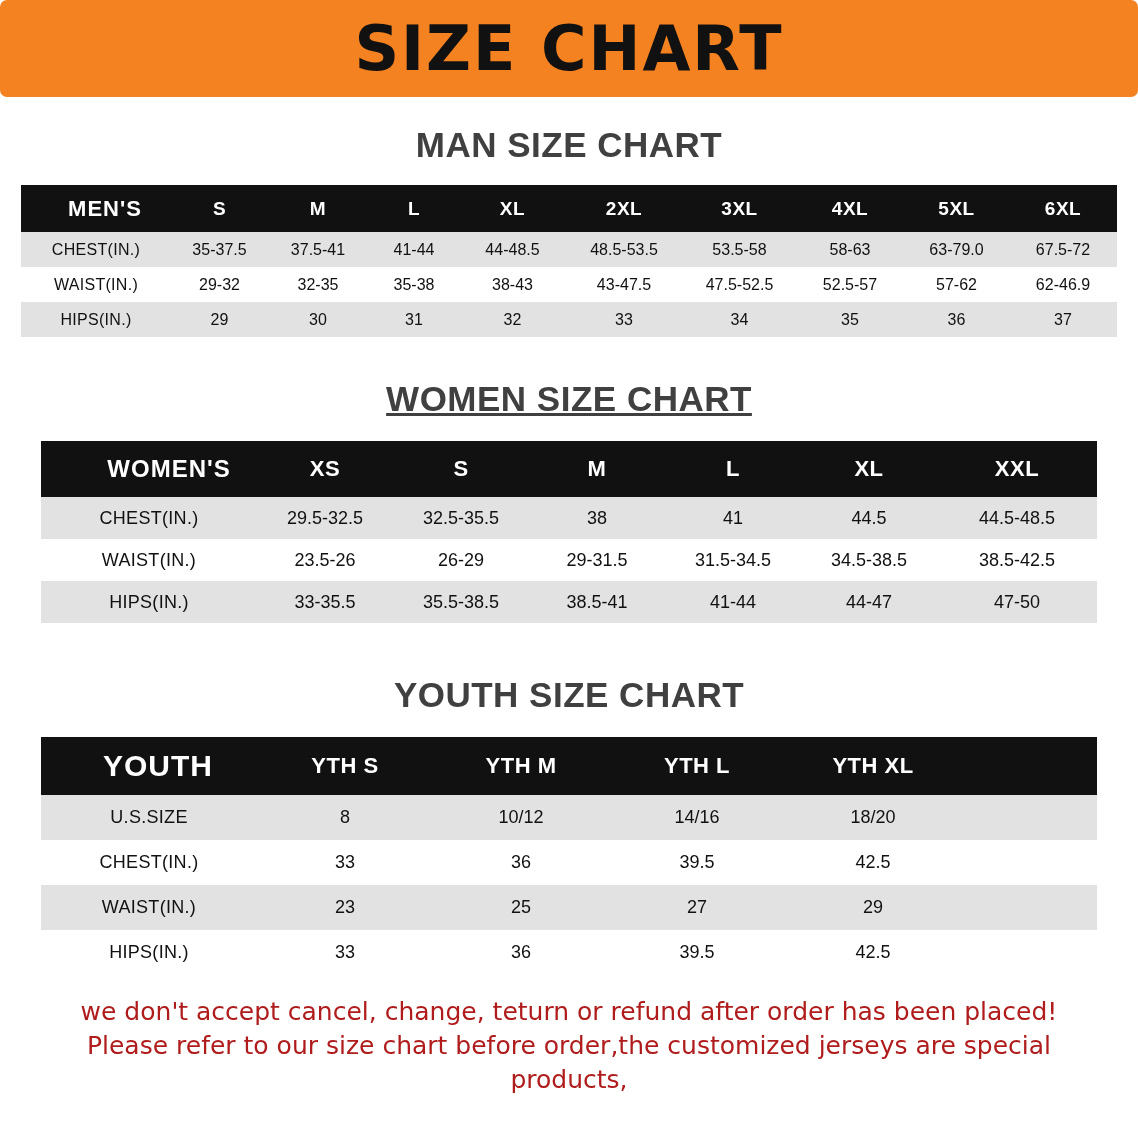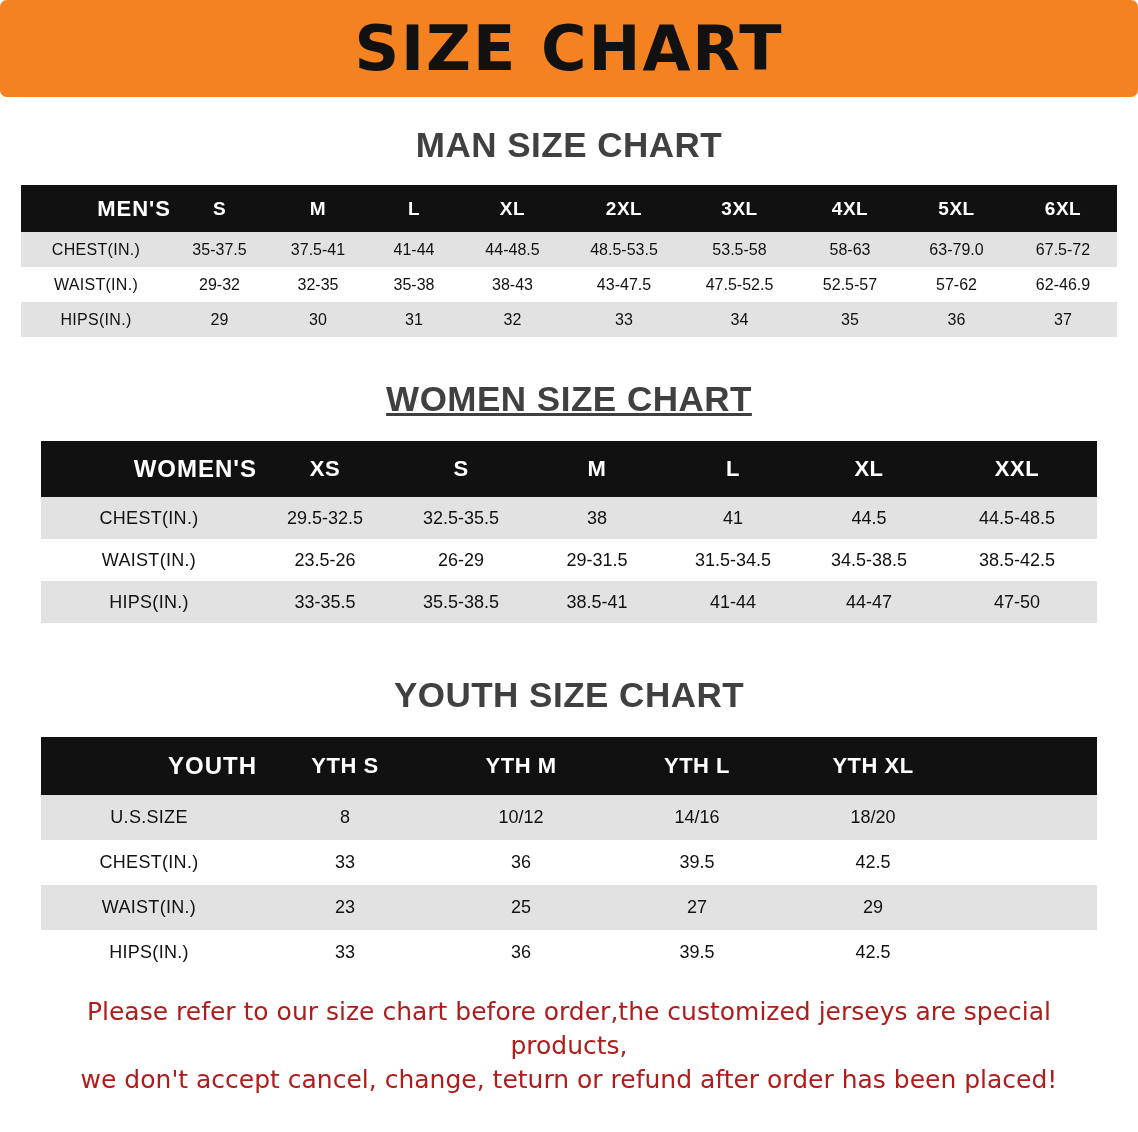--- a/index.html
+++ b/index.html
@@ -80,7 +80,7 @@
     letter-spacing: 0.5px;
   }
   tr.head td.rowlabel {
-    text-align: right;
+    text-align: center;
     padding-left: 18px;
     font-size: 22px;
     letter-spacing: 1px;

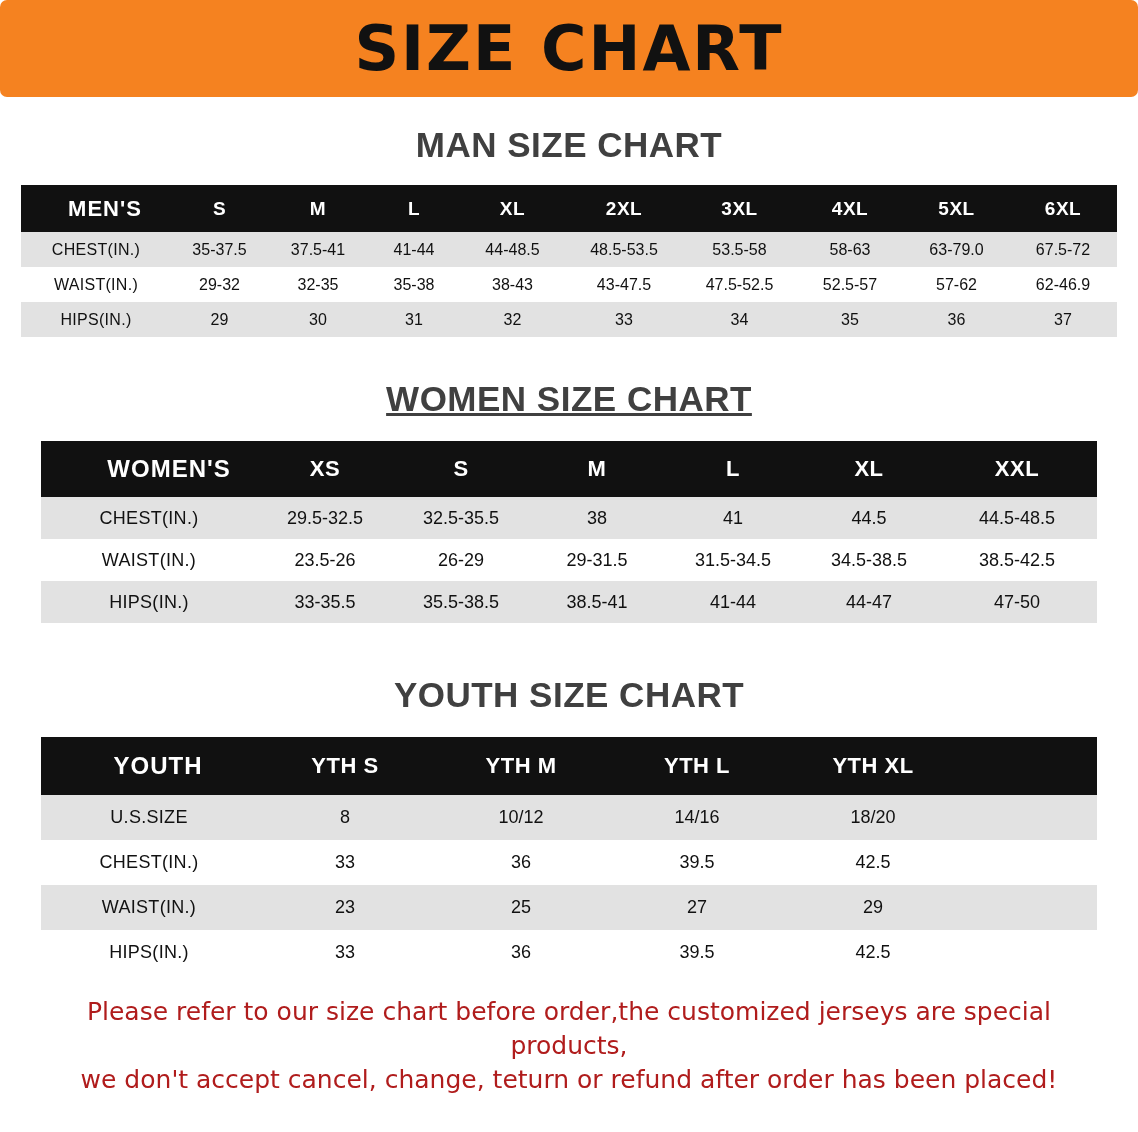--- a/index.html
+++ b/index.html
@@ -114,7 +114,7 @@
   
   #youth-table { width: 1056px; }
   #youth-table tr.head td { height: 58px; font-size: 22px; }
-  #youth-table tr.head td.rowlabel { font-size: 24px; }
+  #youth-table tr.head td.rowlabel { font-size: 30px; }
   #youth-table tr.body td { height: 45px; font-size: 18px; }
 
   

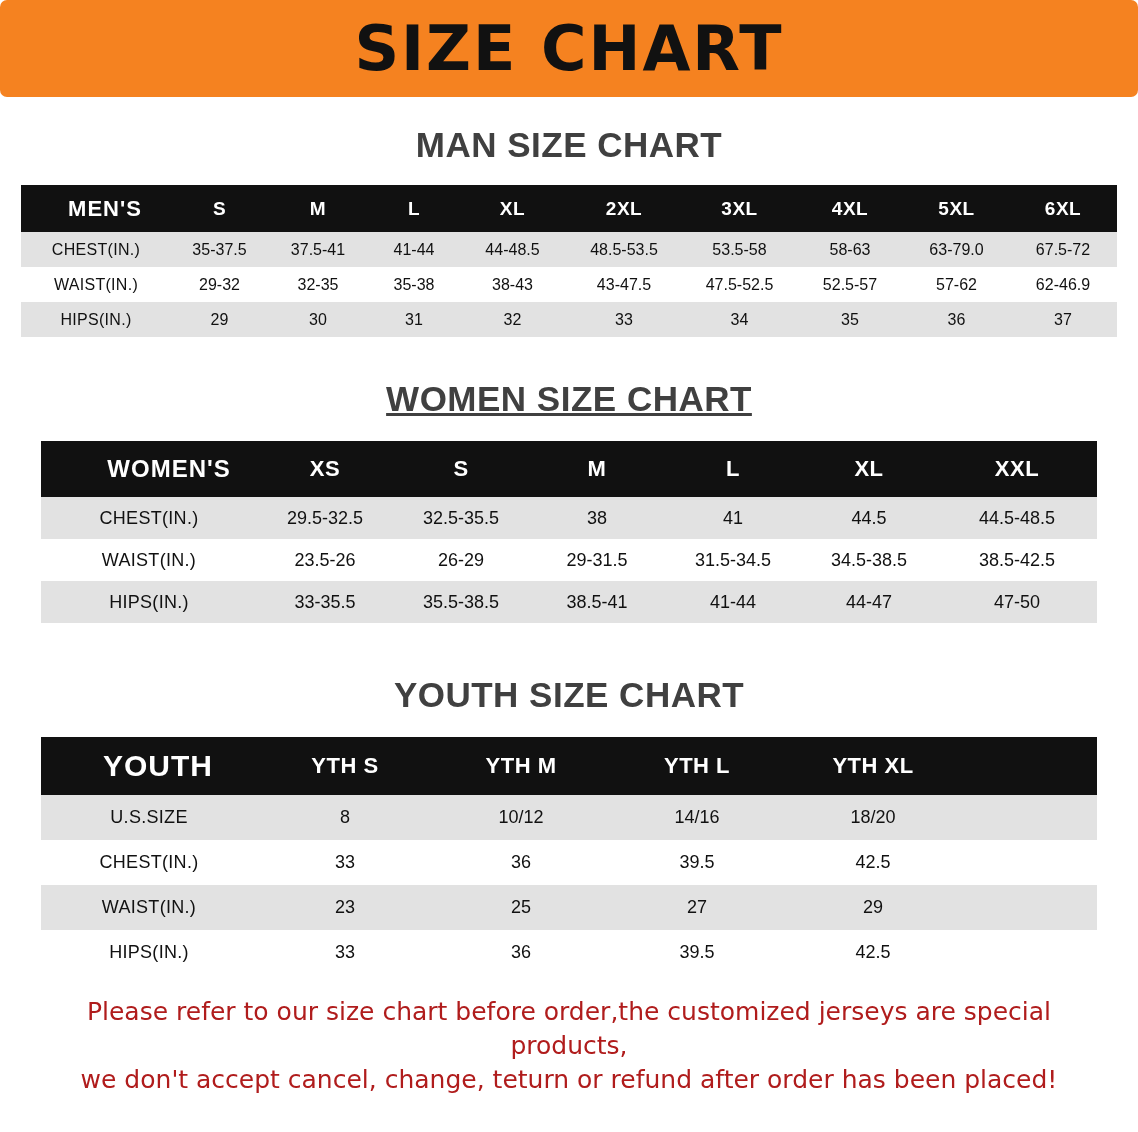--- a/index.html
+++ b/index.html
@@ -312,8 +312,8 @@
   </table>
 
   <div class="note">
+    <span>we don't accept cancel, change, teturn or refund after order has been placed!</span>
     <span>Please refer to our size chart before order,the customized jerseys are special products,</span>
-    <span>we don't accept cancel, change, teturn or refund after order has been placed!</span>
   </div>
 
 </div>

